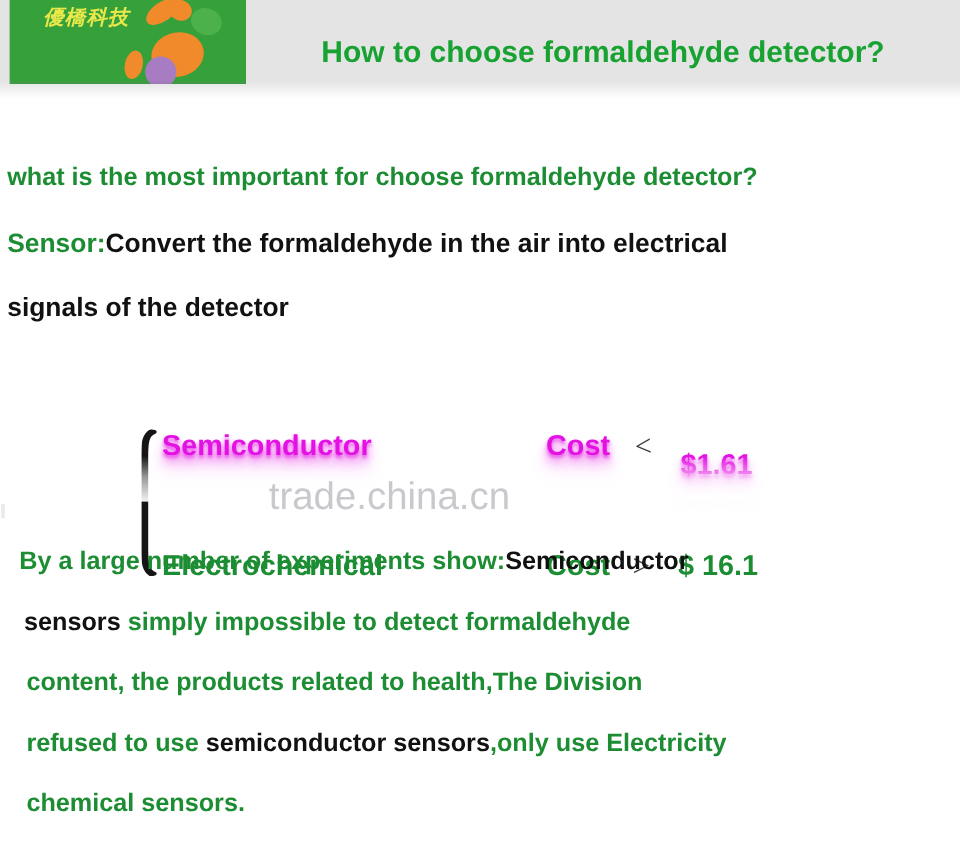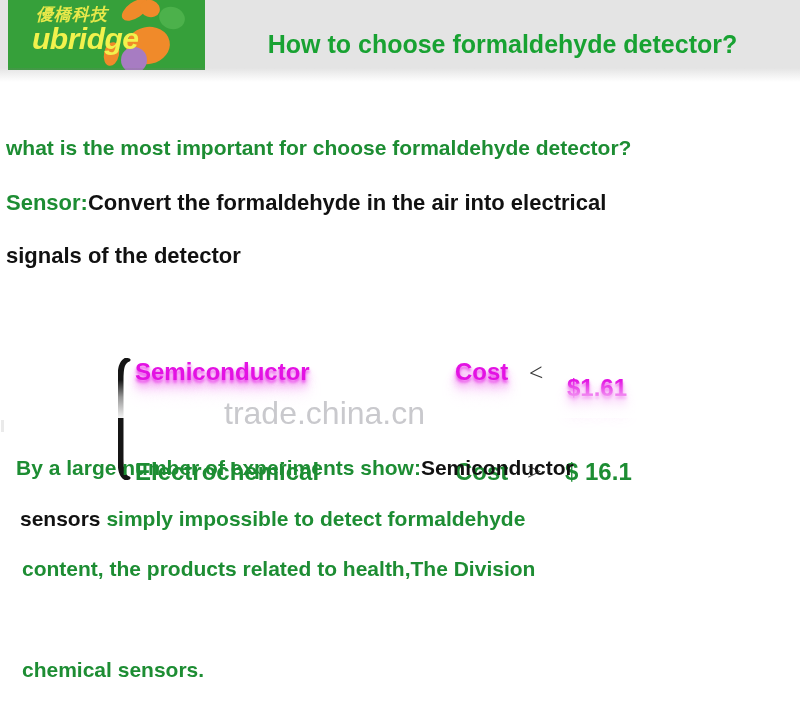--- a/index.html
+++ b/index.html
@@ -270,7 +270,6 @@
     <span class="blob" id="blob-orange-small"></span>
     <span class="blob" id="blob-purple"></span>
     <div id="logo-cn">優橋科技</div>
-    <div id="logo-en">ubridge</div>
   </div>
 
   <div id="header-title">How to choose formaldehyde detector?</div>

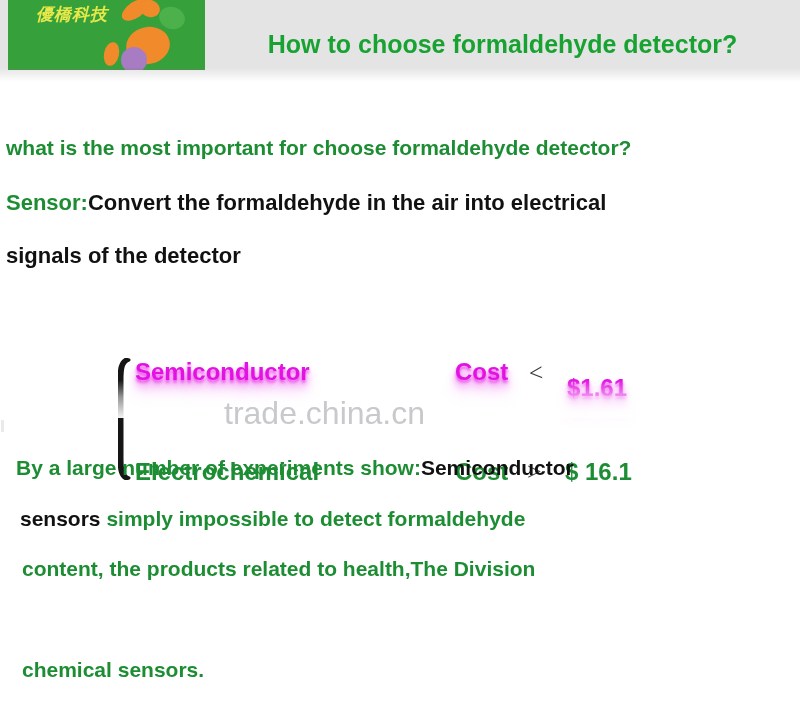--- a/index.html
+++ b/index.html
@@ -318,6 +318,9 @@
     <span class="black">sensors</span><span class="green"> simply impossible to detect formaldehyde</span>
   </div>
   <div class="para-line green" id="para-line-3">content, the products related to health,The Division</div>
+  <div class="para-line" id="para-line-4">
+    <span class="green">refused to use </span><span class="black">semiconductor sensors</span><span class="green">,only use Electricity</span>
+  </div>
   <div class="para-line green" id="para-line-5">chemical sensors.</div>
 
 </div>

